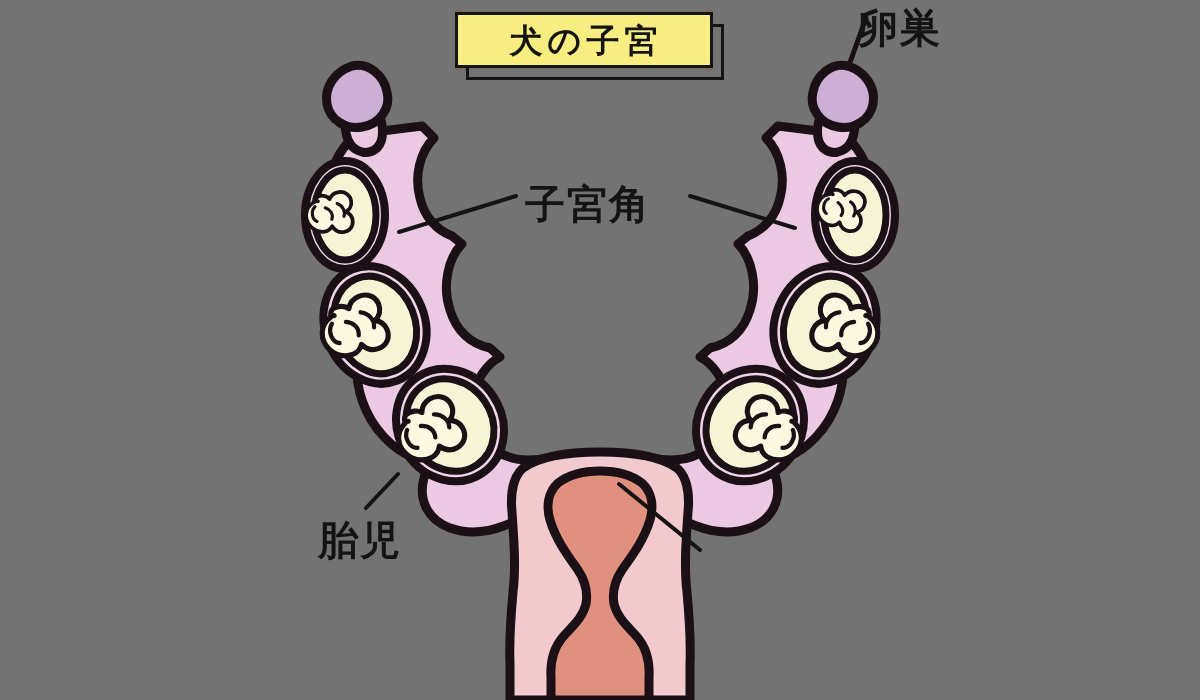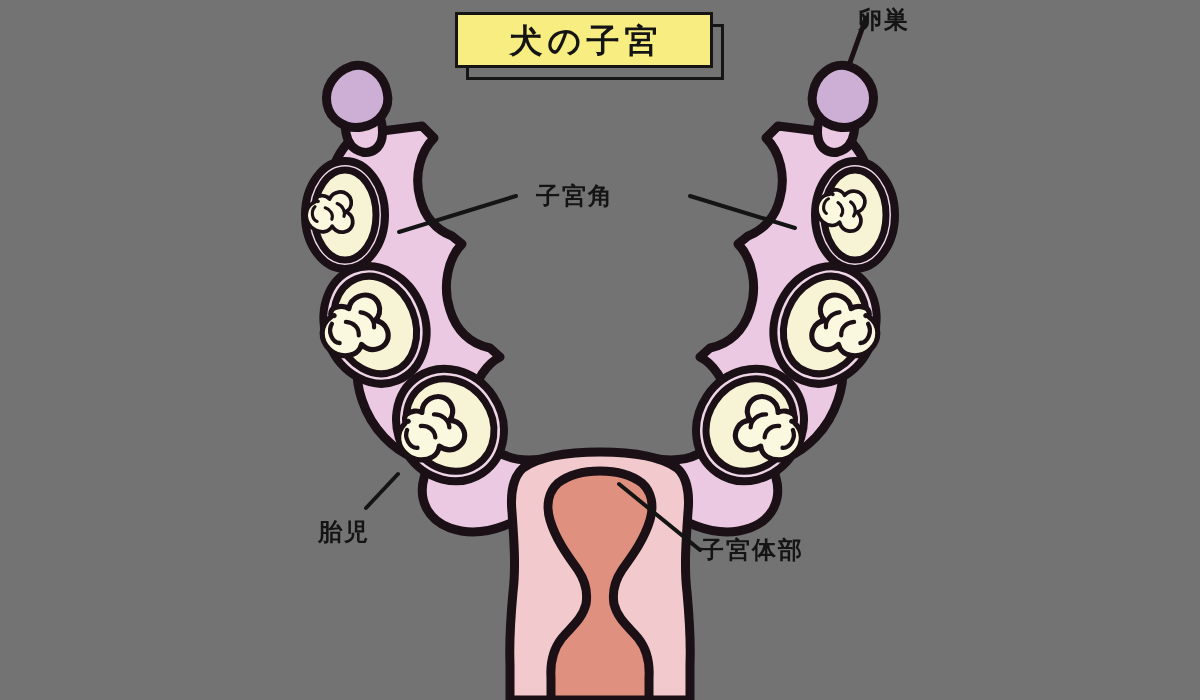--- a/index.html
+++ b/index.html
@@ -66,7 +66,7 @@
   .dlabel {
     position: absolute;
     font-family: "DejaVu Sans", "Liberation Sans", sans-serif;
-    font-size: 24px;
+    font-size: 40px;
     font-weight: 700;
     color: #141414;
     letter-spacing: 2px;

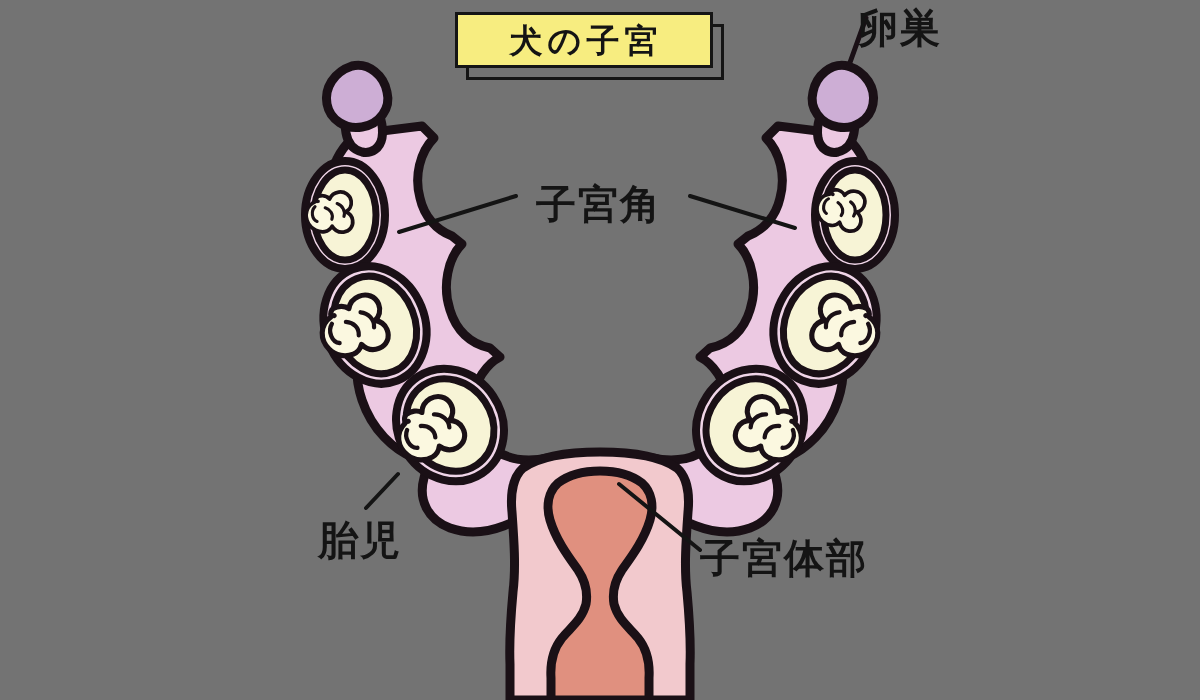--- a/index.html
+++ b/index.html
@@ -75,7 +75,7 @@
     z-index: 6;
   }
   #label-ovary   { left: 858px; top: 8px; }
-  #label-horn    { left: 525px; top: 184px; margin-left: 11px; }
+  #label-horn    { left: 525px; top: 184px; }
   #label-fetus   { left: 318px; top: 520px; }
   #label-body    { left: 700px; top: 538px; }
 </style>

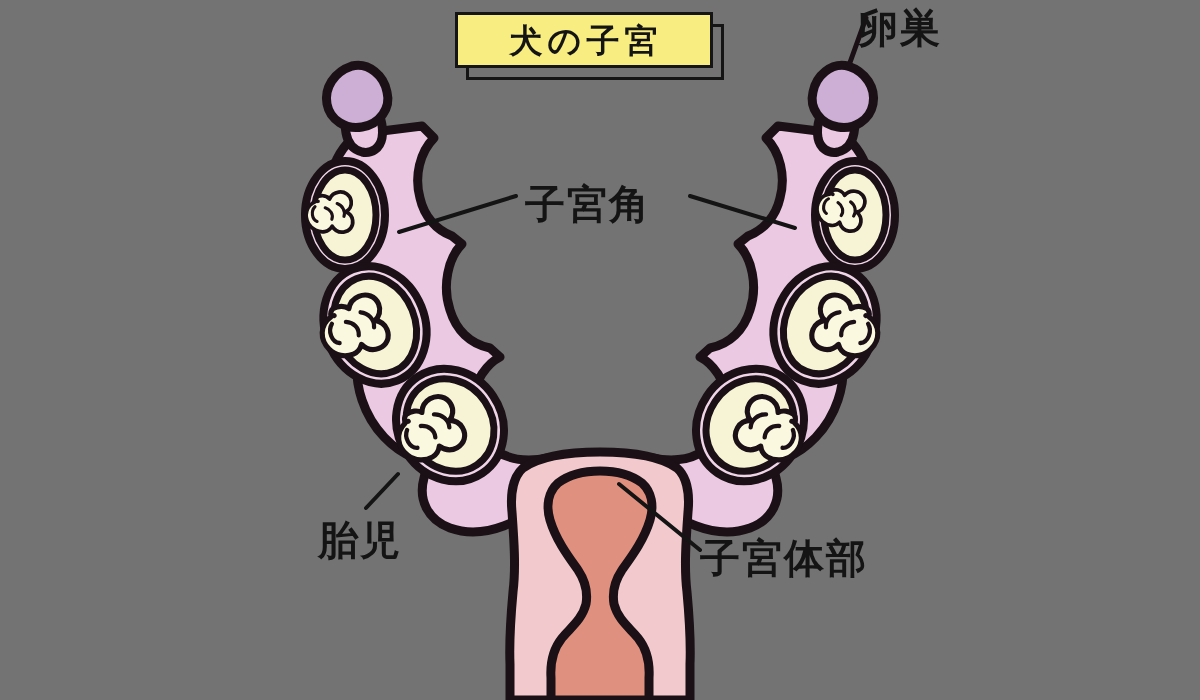--- a/index.html
+++ b/index.html
@@ -331,7 +331,6 @@
   <div class="dlabel" id="label-ovary">卵巣</div>
   <div class="dlabel" id="label-horn">子宮角</div>
   <div class="dlabel" id="label-fetus">胎児</div>
-  <div class="dlabel" id="label-body">子宮体部</div>
 
 </div>
 

